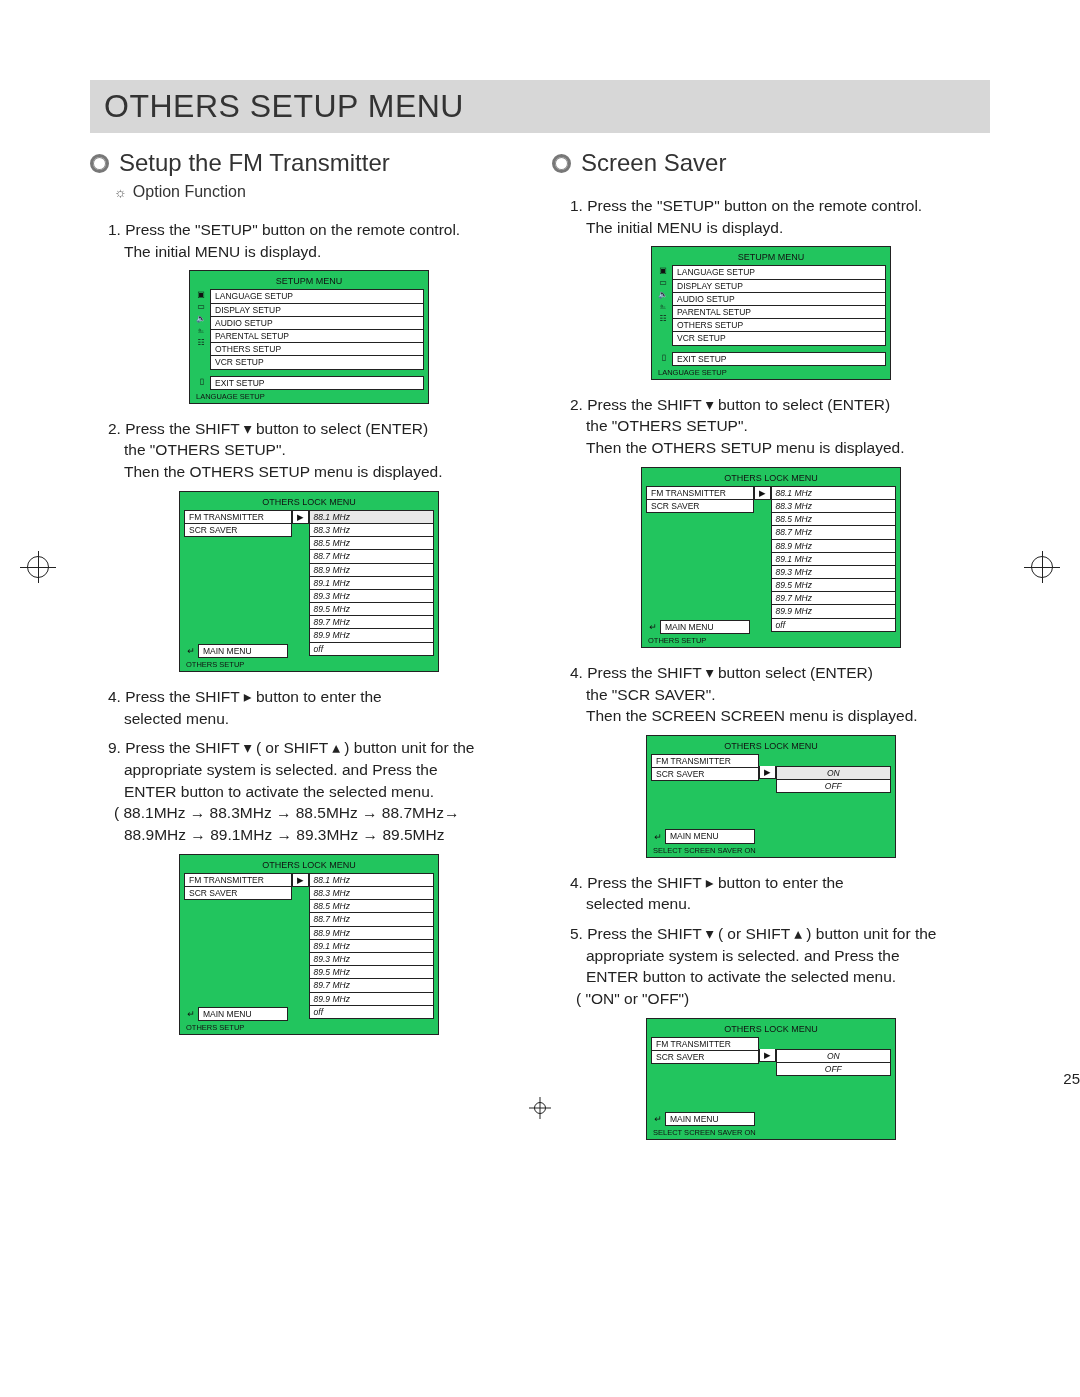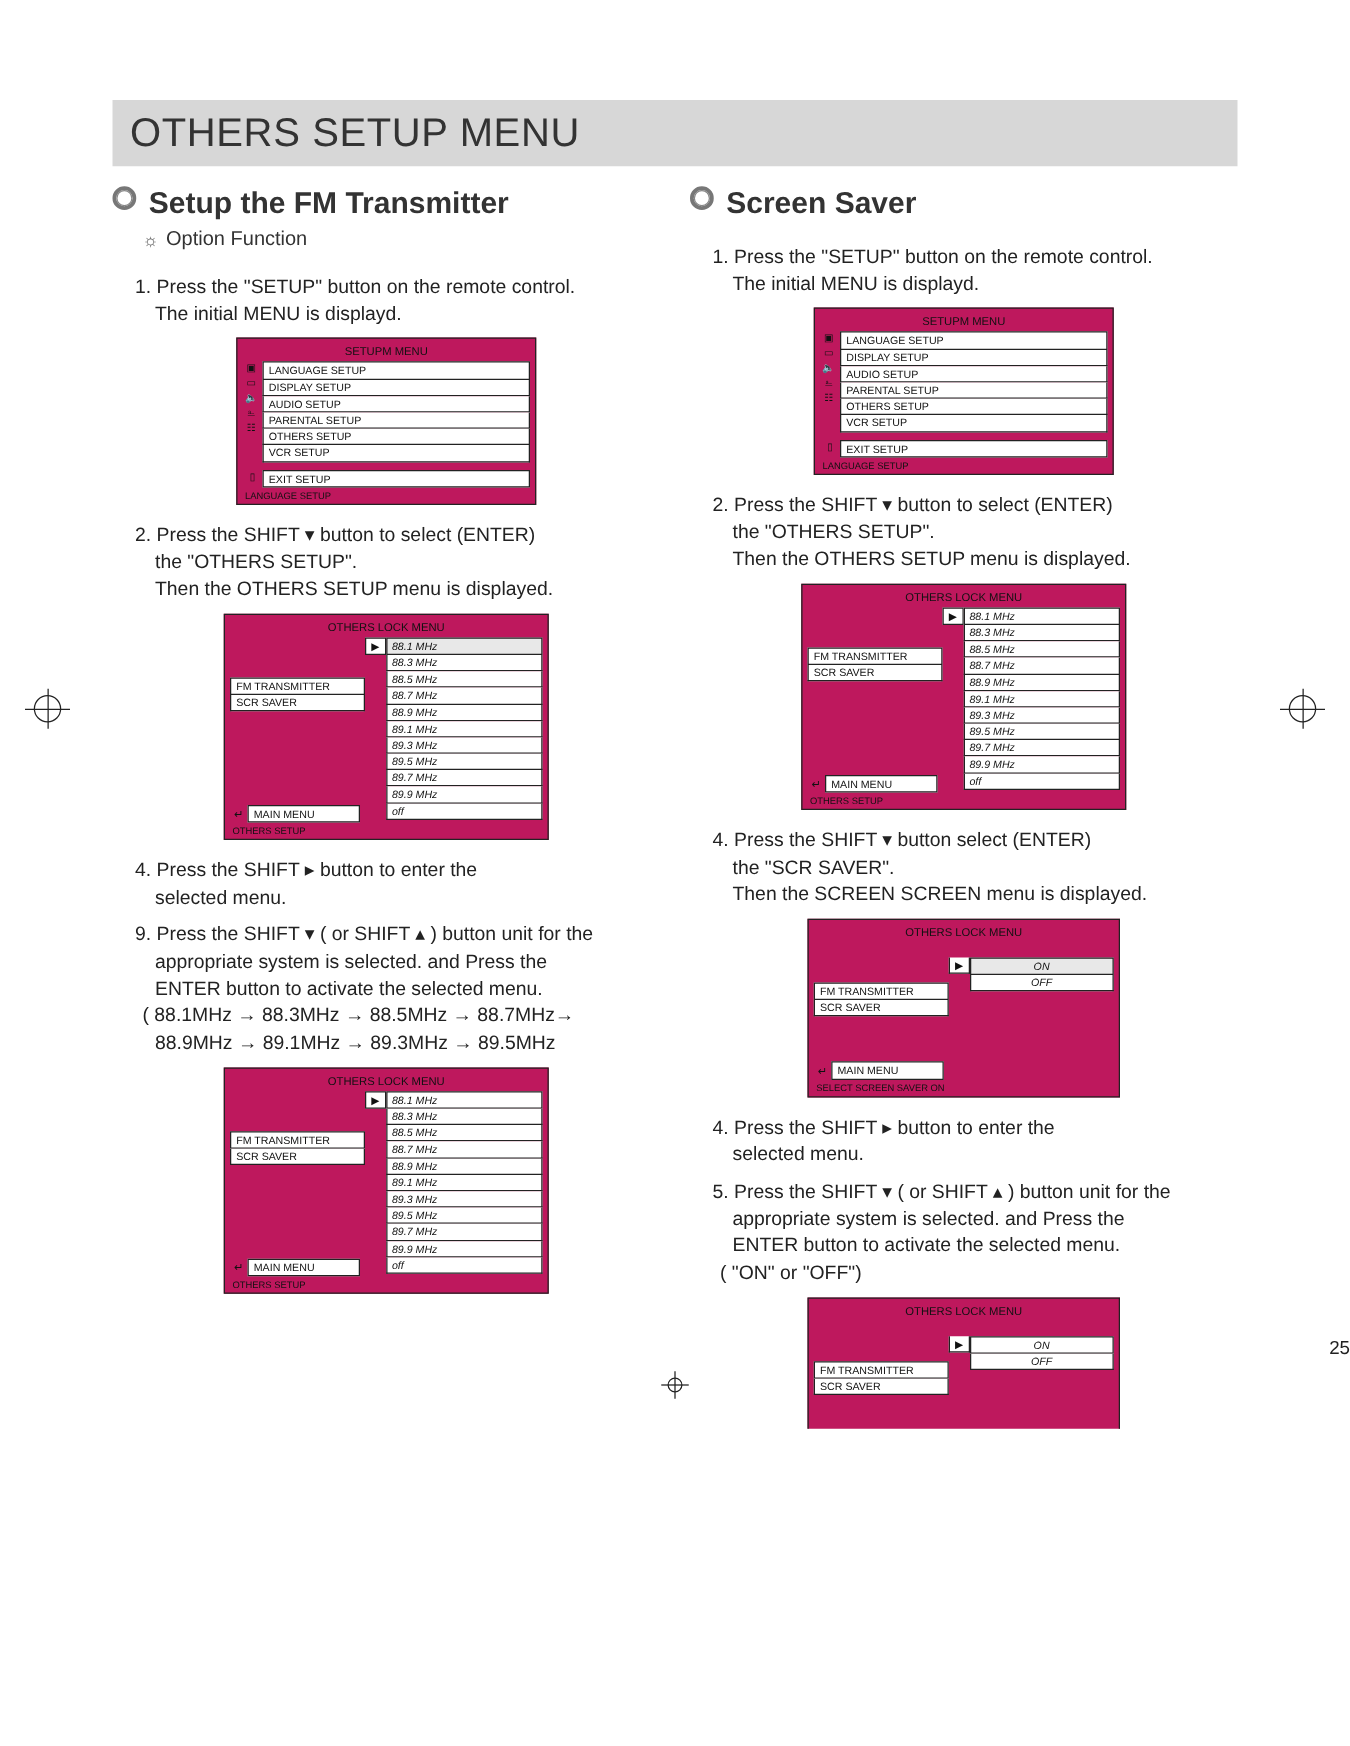--- a/index.html
+++ b/index.html
@@ -34,12 +34,11 @@
   }
   .section-heading {
     display: flex;
-    align-items: flex-start;
+    align-items: center;
     gap: 10px;
     font-size: 24px;
     color: #333;
     margin: 2px 0 6px 0;
-    font-weight: bold;
   }
   .bullet-circle {
     width: 13px; height: 13px;

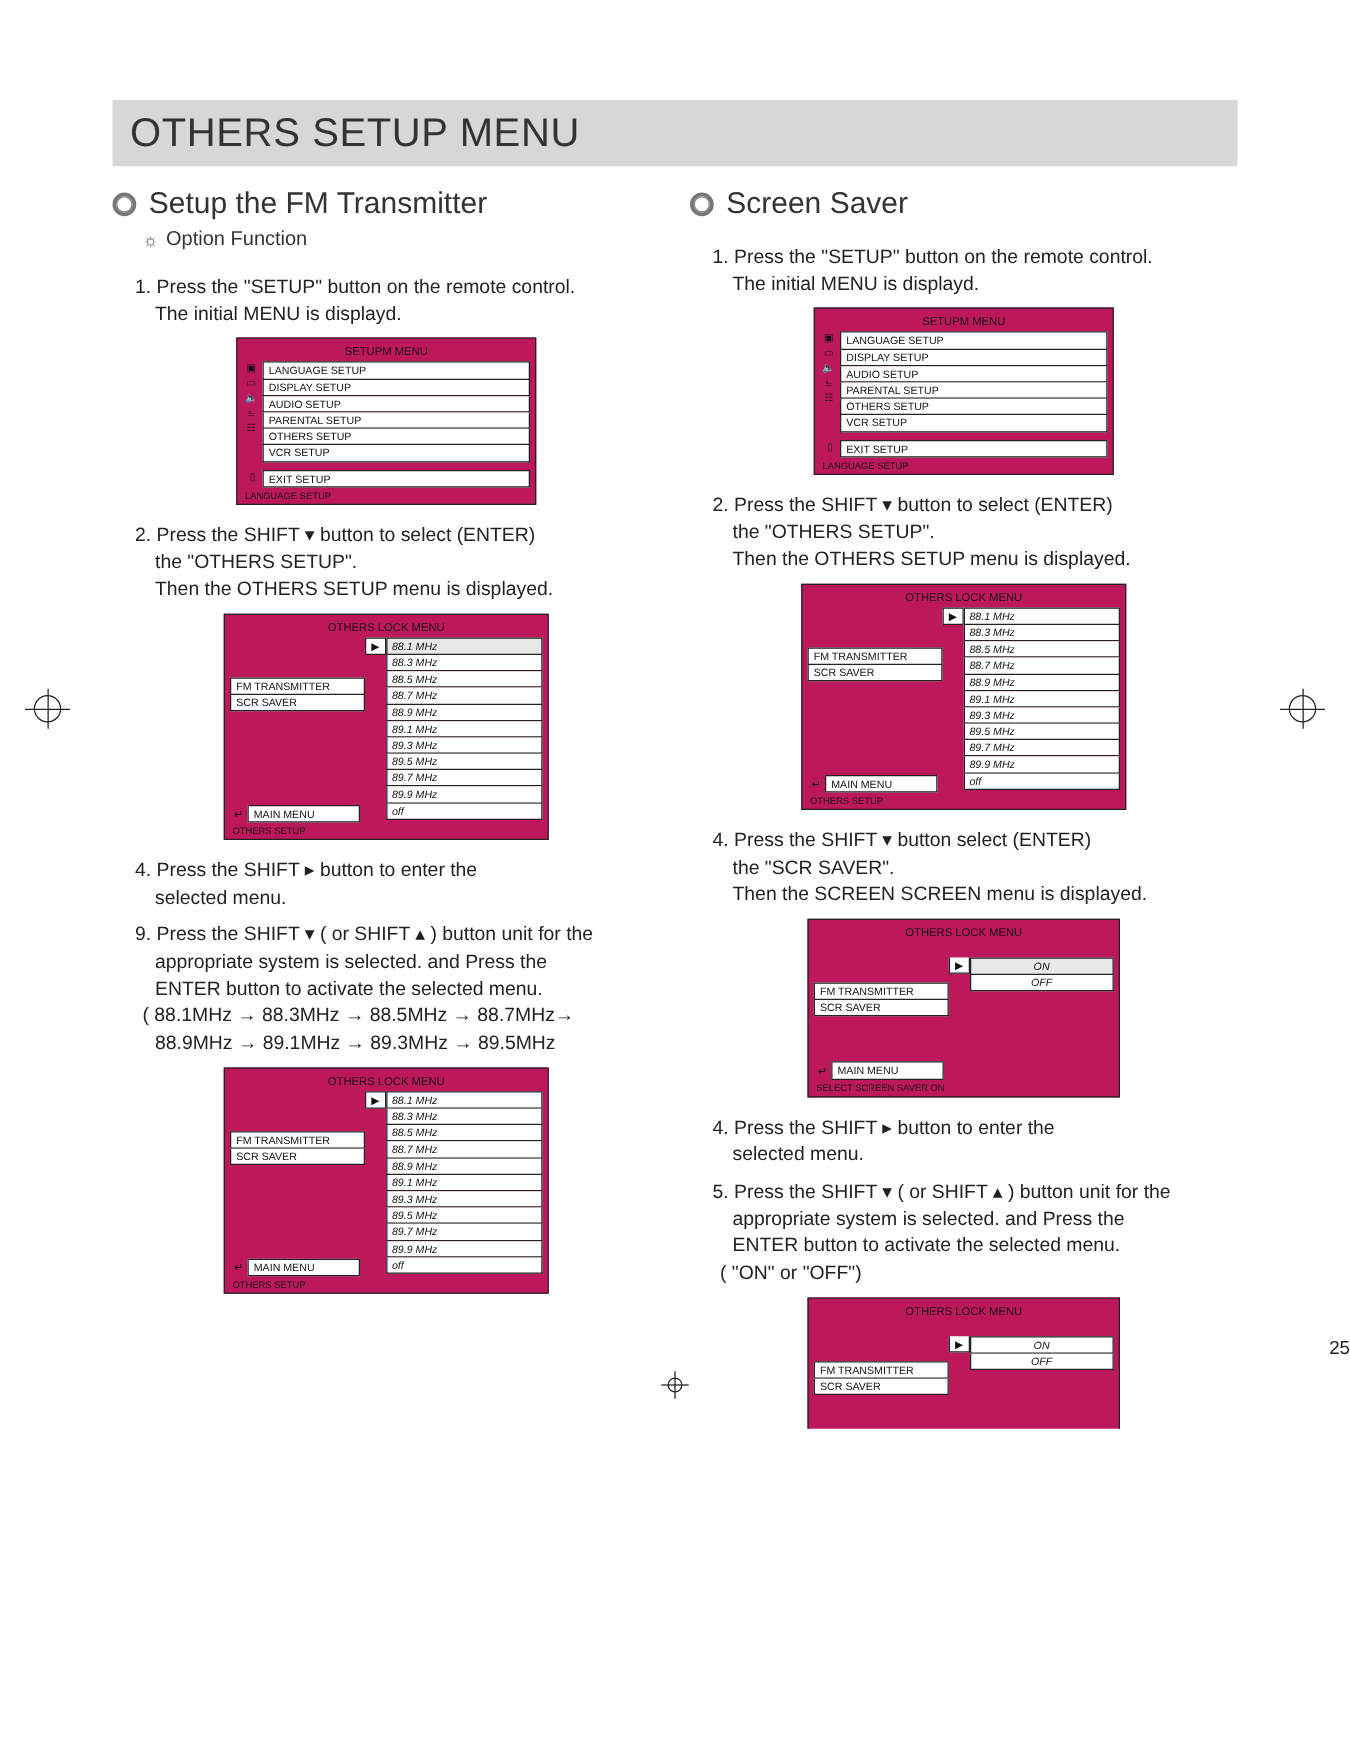--- a/index.html
+++ b/index.html
@@ -72,7 +72,7 @@
   
   .osd {
     border: 1px solid #222;
-    background: #be185d;
+    background: #22c55e;
     font-size: 9px;
     color: #111;
     margin: 8px auto 14px auto;

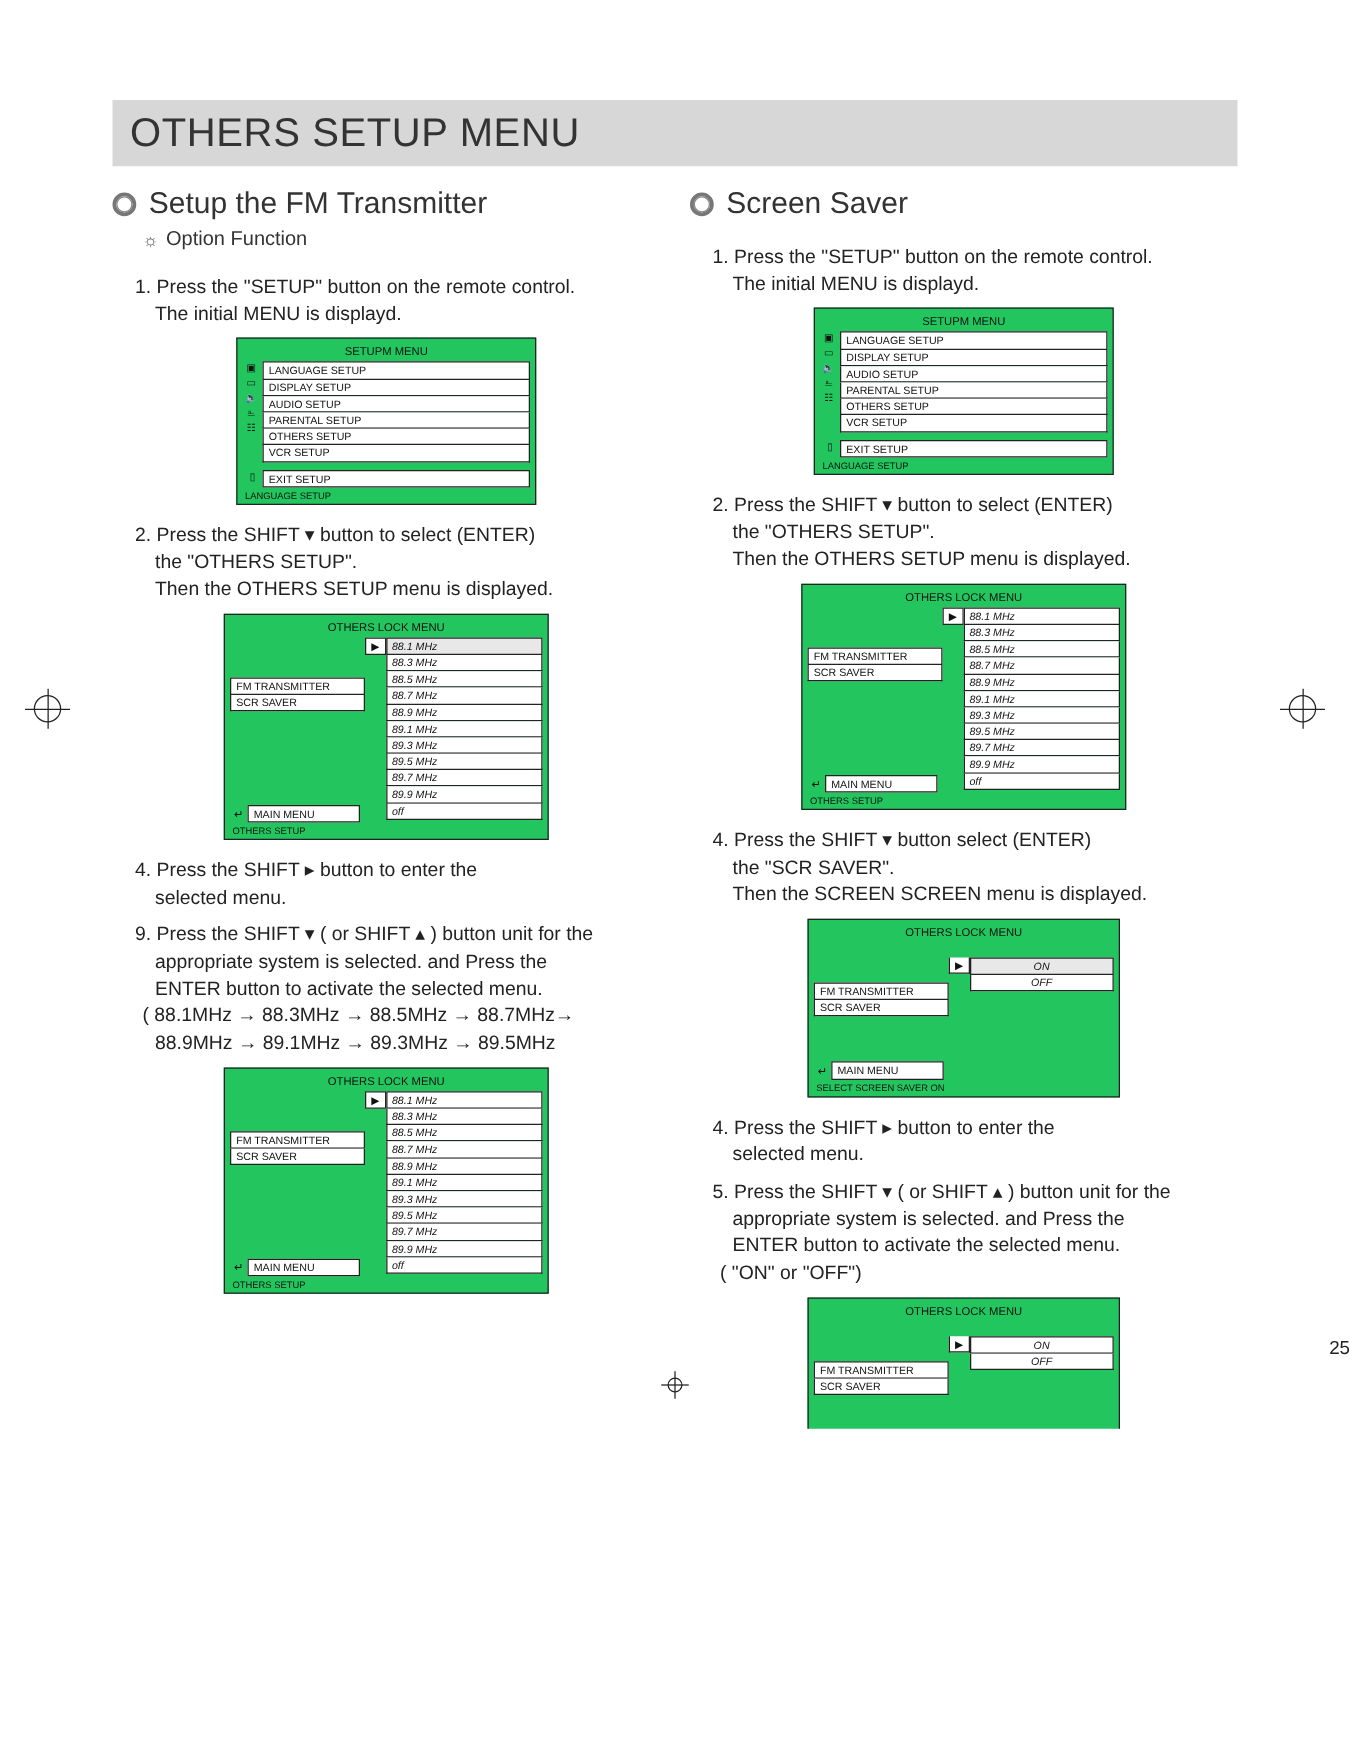--- a/index.html
+++ b/index.html
@@ -109,7 +109,6 @@
   }
   .osd-left {
     flex: 0 0 108px;
-    margin-top: 32px;
   }
   .osd-mid {
     flex: 0 0 16px;

